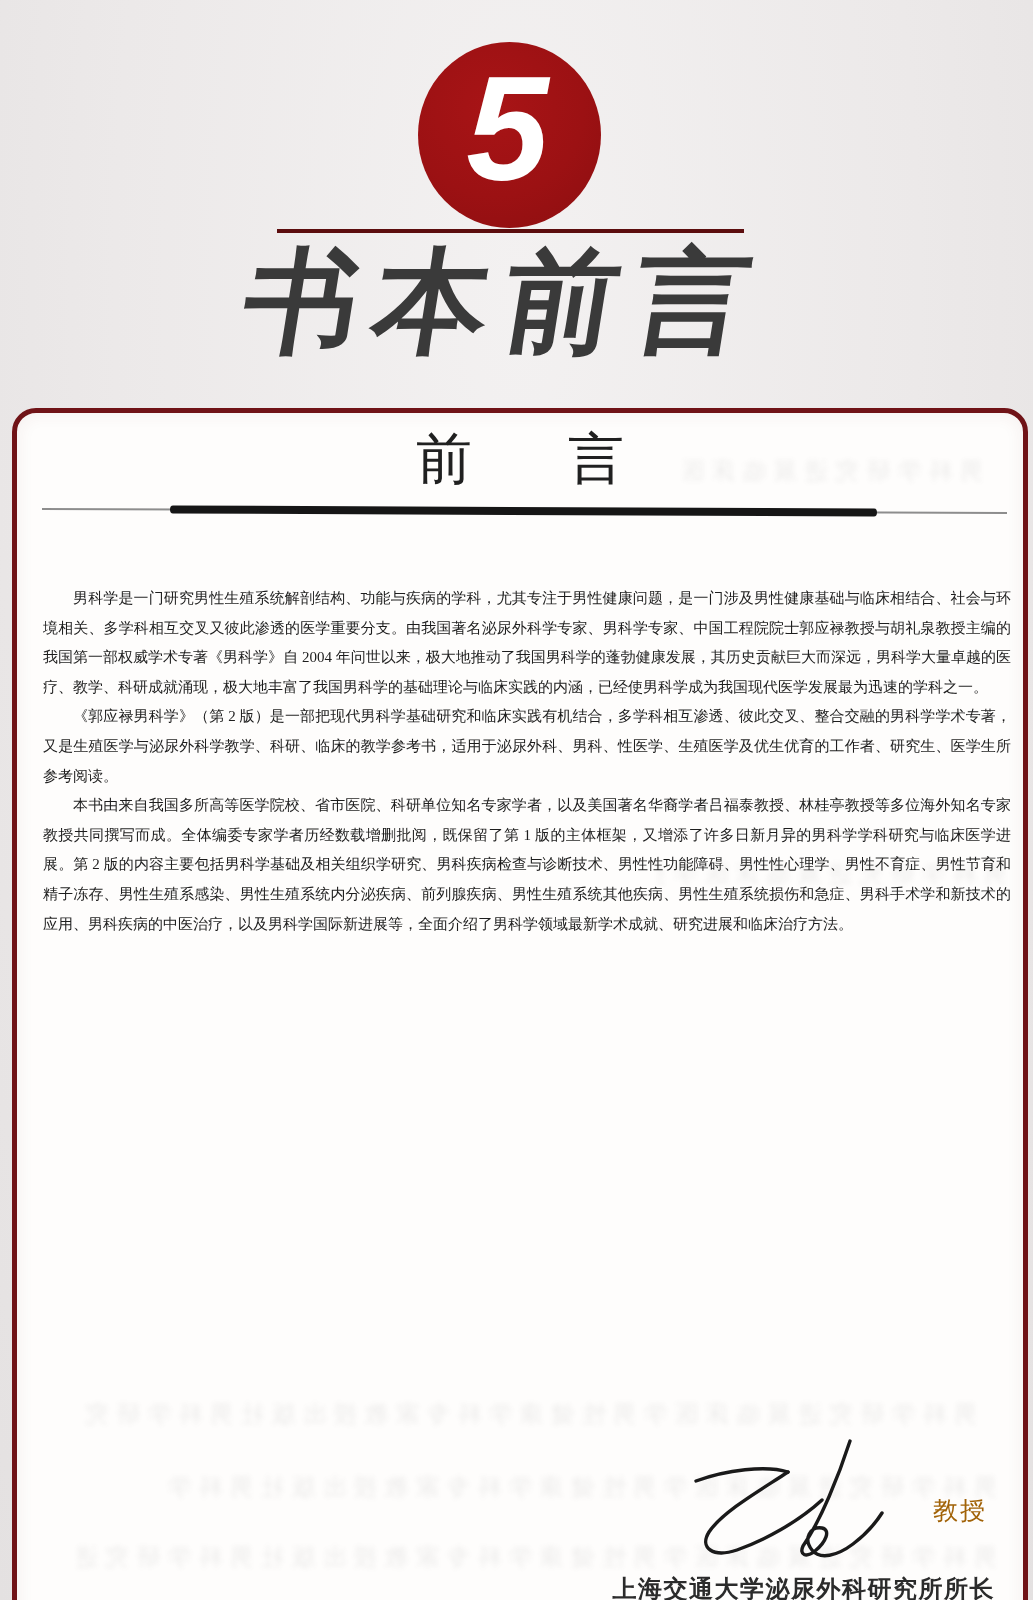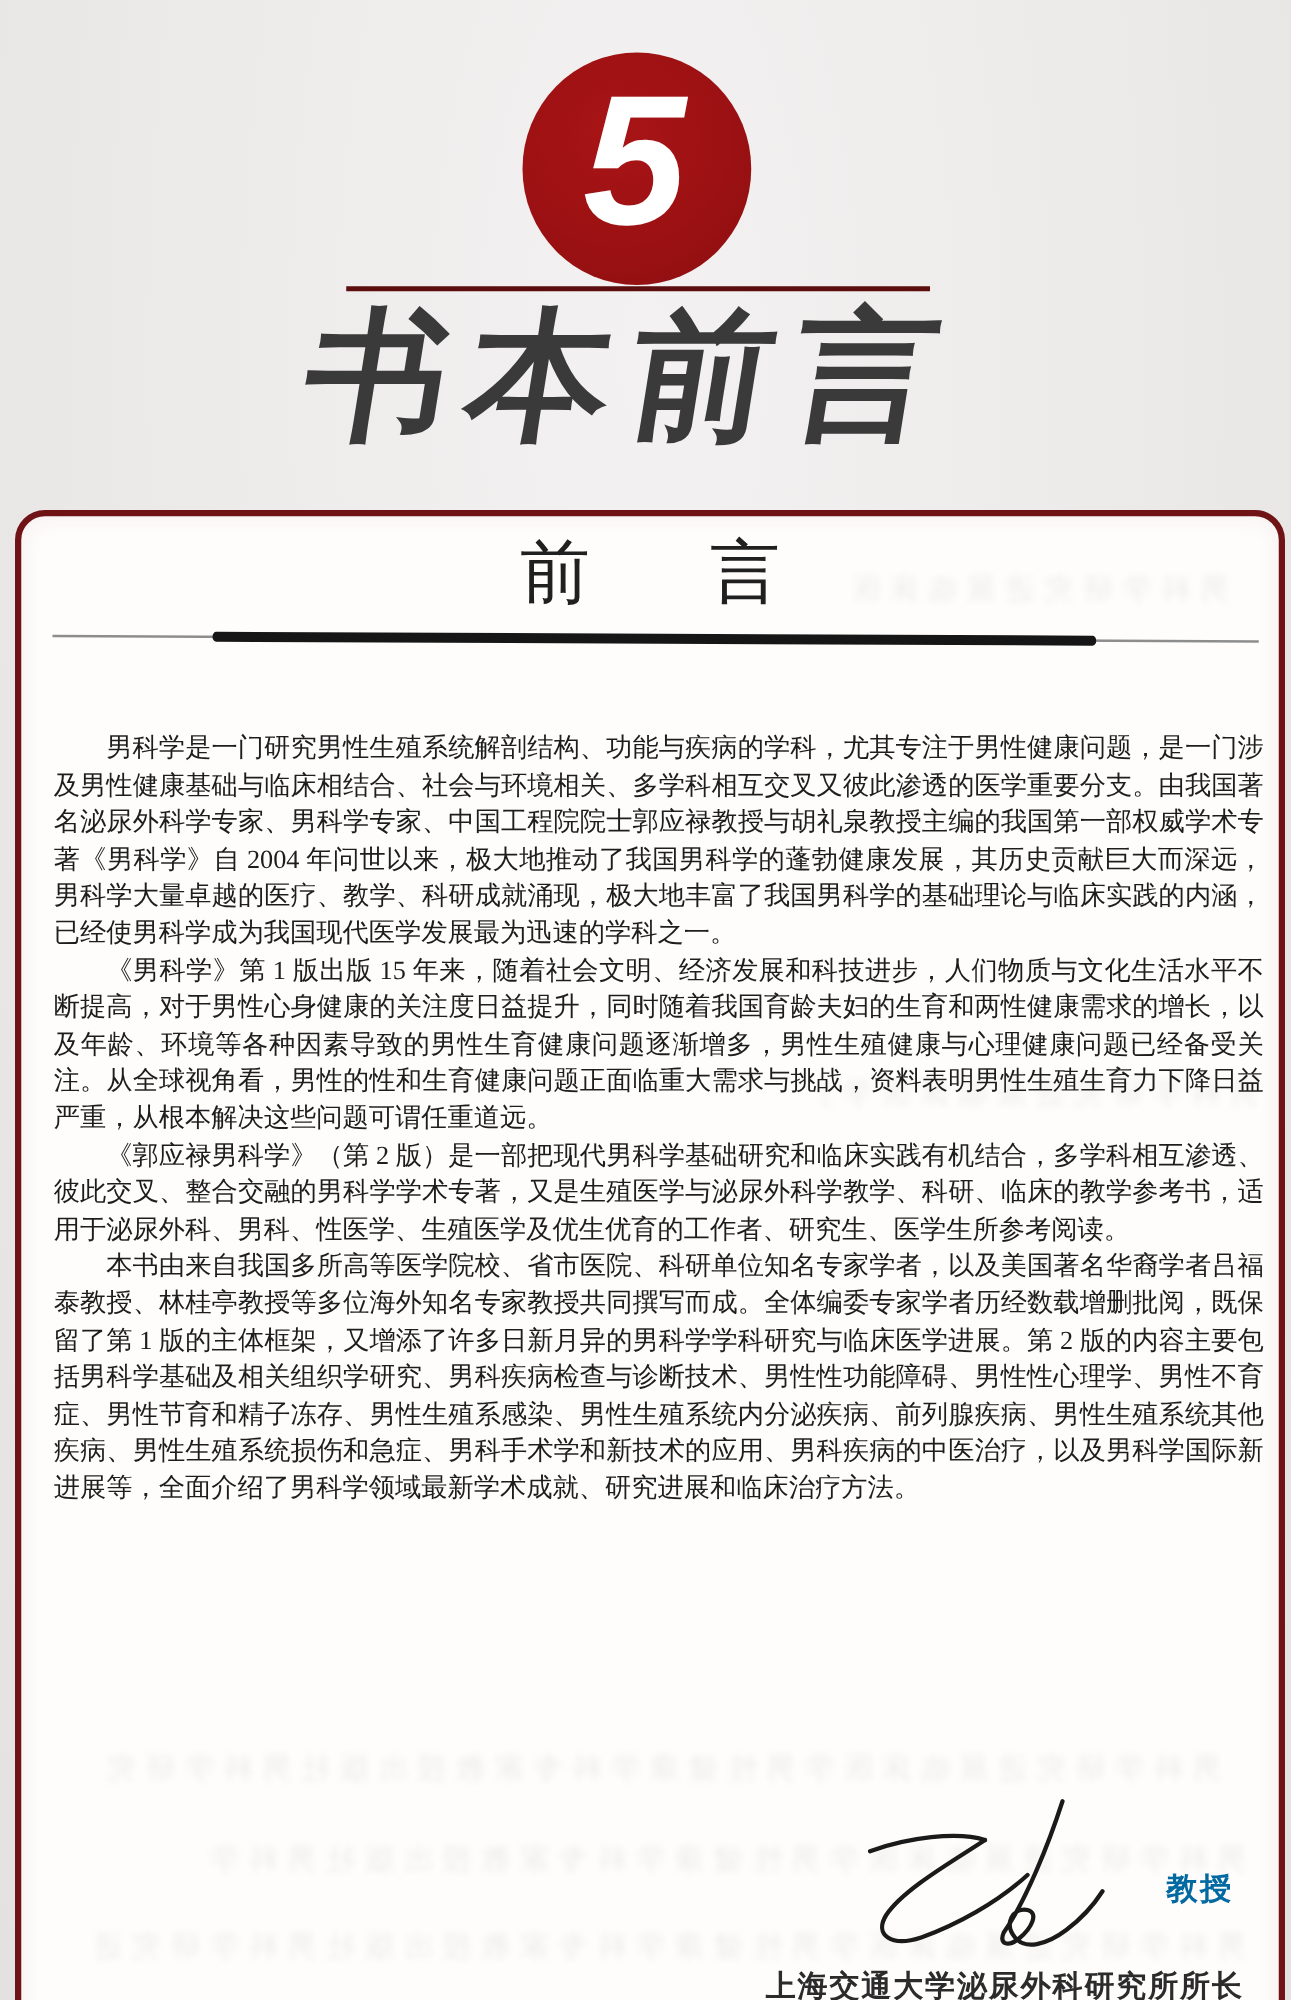--- a/index.html
+++ b/index.html
@@ -69,7 +69,7 @@
   .preface-body{
     position:absolute;top:171px;left:26px;right:12px;
     font-family:"Liberation Serif","DejaVu Serif",serif;
-    font-size:21px;line-height:29.6px;color:var(--ink);
+    font-size:15px;line-height:29.6px;color:var(--ink);
     text-align:justify;
   }
   .preface-body p{text-indent:2em;}

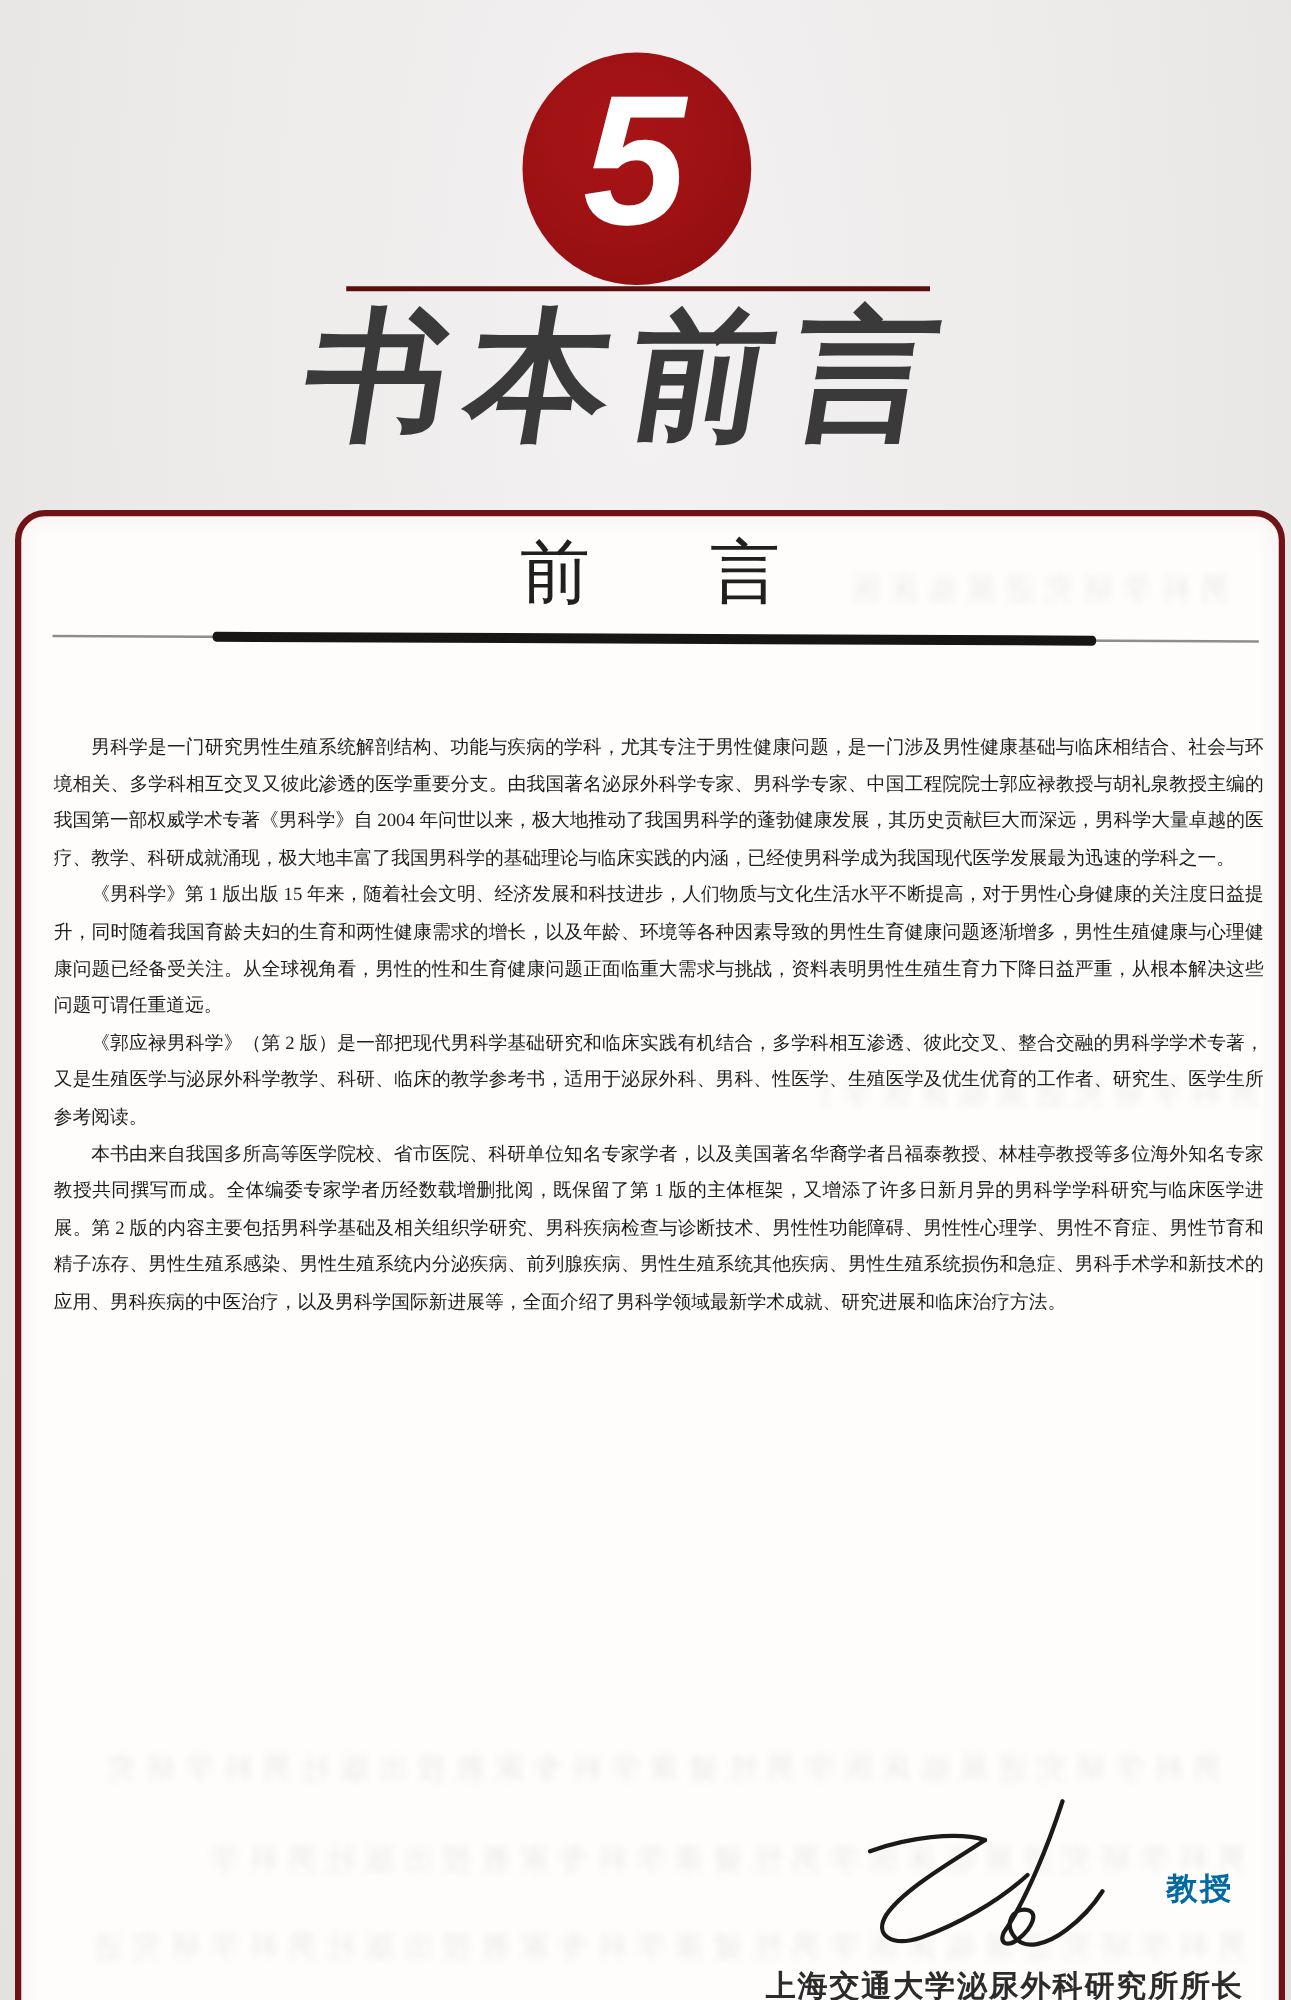--- a/index.html
+++ b/index.html
@@ -135,7 +135,6 @@
 
   <article class="preface-body">
     <p>男科学是一门研究男性生殖系统解剖结构、功能与疾病的学科，尤其专注于男性健康问题，是一门涉及男性健康基础与临床相结合、社会与环境相关、多学科相互交叉又彼此渗透的医学重要分支。由我国著名泌尿外科学专家、男科学专家、中国工程院院士郭应禄教授与胡礼泉教授主编的我国第一部权威学术专著《男科学》自 2004 年问世以来，极大地推动了我国男科学的蓬勃健康发展，其历史贡献巨大而深远，男科学大量卓越的医疗、教学、科研成就涌现，极大地丰富了我国男科学的基础理论与临床实践的内涵，已经使男科学成为我国现代医学发展最为迅速的学科之一。</p>
-    <p>《男科学》第 1 版出版 15 年来，随着社会文明、经济发展和科技进步，人们物质与文化生活水平不断提高，对于男性心身健康的关注度日益提升，同时随着我国育龄夫妇的生育和两性健康需求的增长，以及年龄、环境等各种因素导致的男性生育健康问题逐渐增多，男性生殖健康与心理健康问题已经备受关注。从全球视角看，男性的性和生育健康问题正面临重大需求与挑战，资料表明男性生殖生育力下降日益严重，从根本解决这些问题可谓任重道远。</p>
     <p>《郭应禄男科学》（第 2 版）是一部把现代男科学基础研究和临床实践有机结合，多学科相互渗透、彼此交叉、整合交融的男科学学术专著，又是生殖医学与泌尿外科学教学、科研、临床的教学参考书，适用于泌尿外科、男科、性医学、生殖医学及优生优育的工作者、研究生、医学生所参考阅读。</p>
     <p>本书由来自我国多所高等医学院校、省市医院、科研单位知名专家学者，以及美国著名华裔学者吕福泰教授、林桂亭教授等多位海外知名专家教授共同撰写而成。全体编委专家学者历经数载增删批阅，既保留了第 1 版的主体框架，又增添了许多日新月异的男科学学科研究与临床医学进展。第 2 版的内容主要包括男科学基础及相关组织学研究、男科疾病检查与诊断技术、男性性功能障碍、男性性心理学、男性不育症、男性节育和精子冻存、男性生殖系感染、男性生殖系统内分泌疾病、前列腺疾病、男性生殖系统其他疾病、男性生殖系统损伤和急症、男科手术学和新技术的应用、男科疾病的中医治疗，以及男科学国际新进展等，全面介绍了男科学领域最新学术成就、研究进展和临床治疗方法。</p>
   </article>

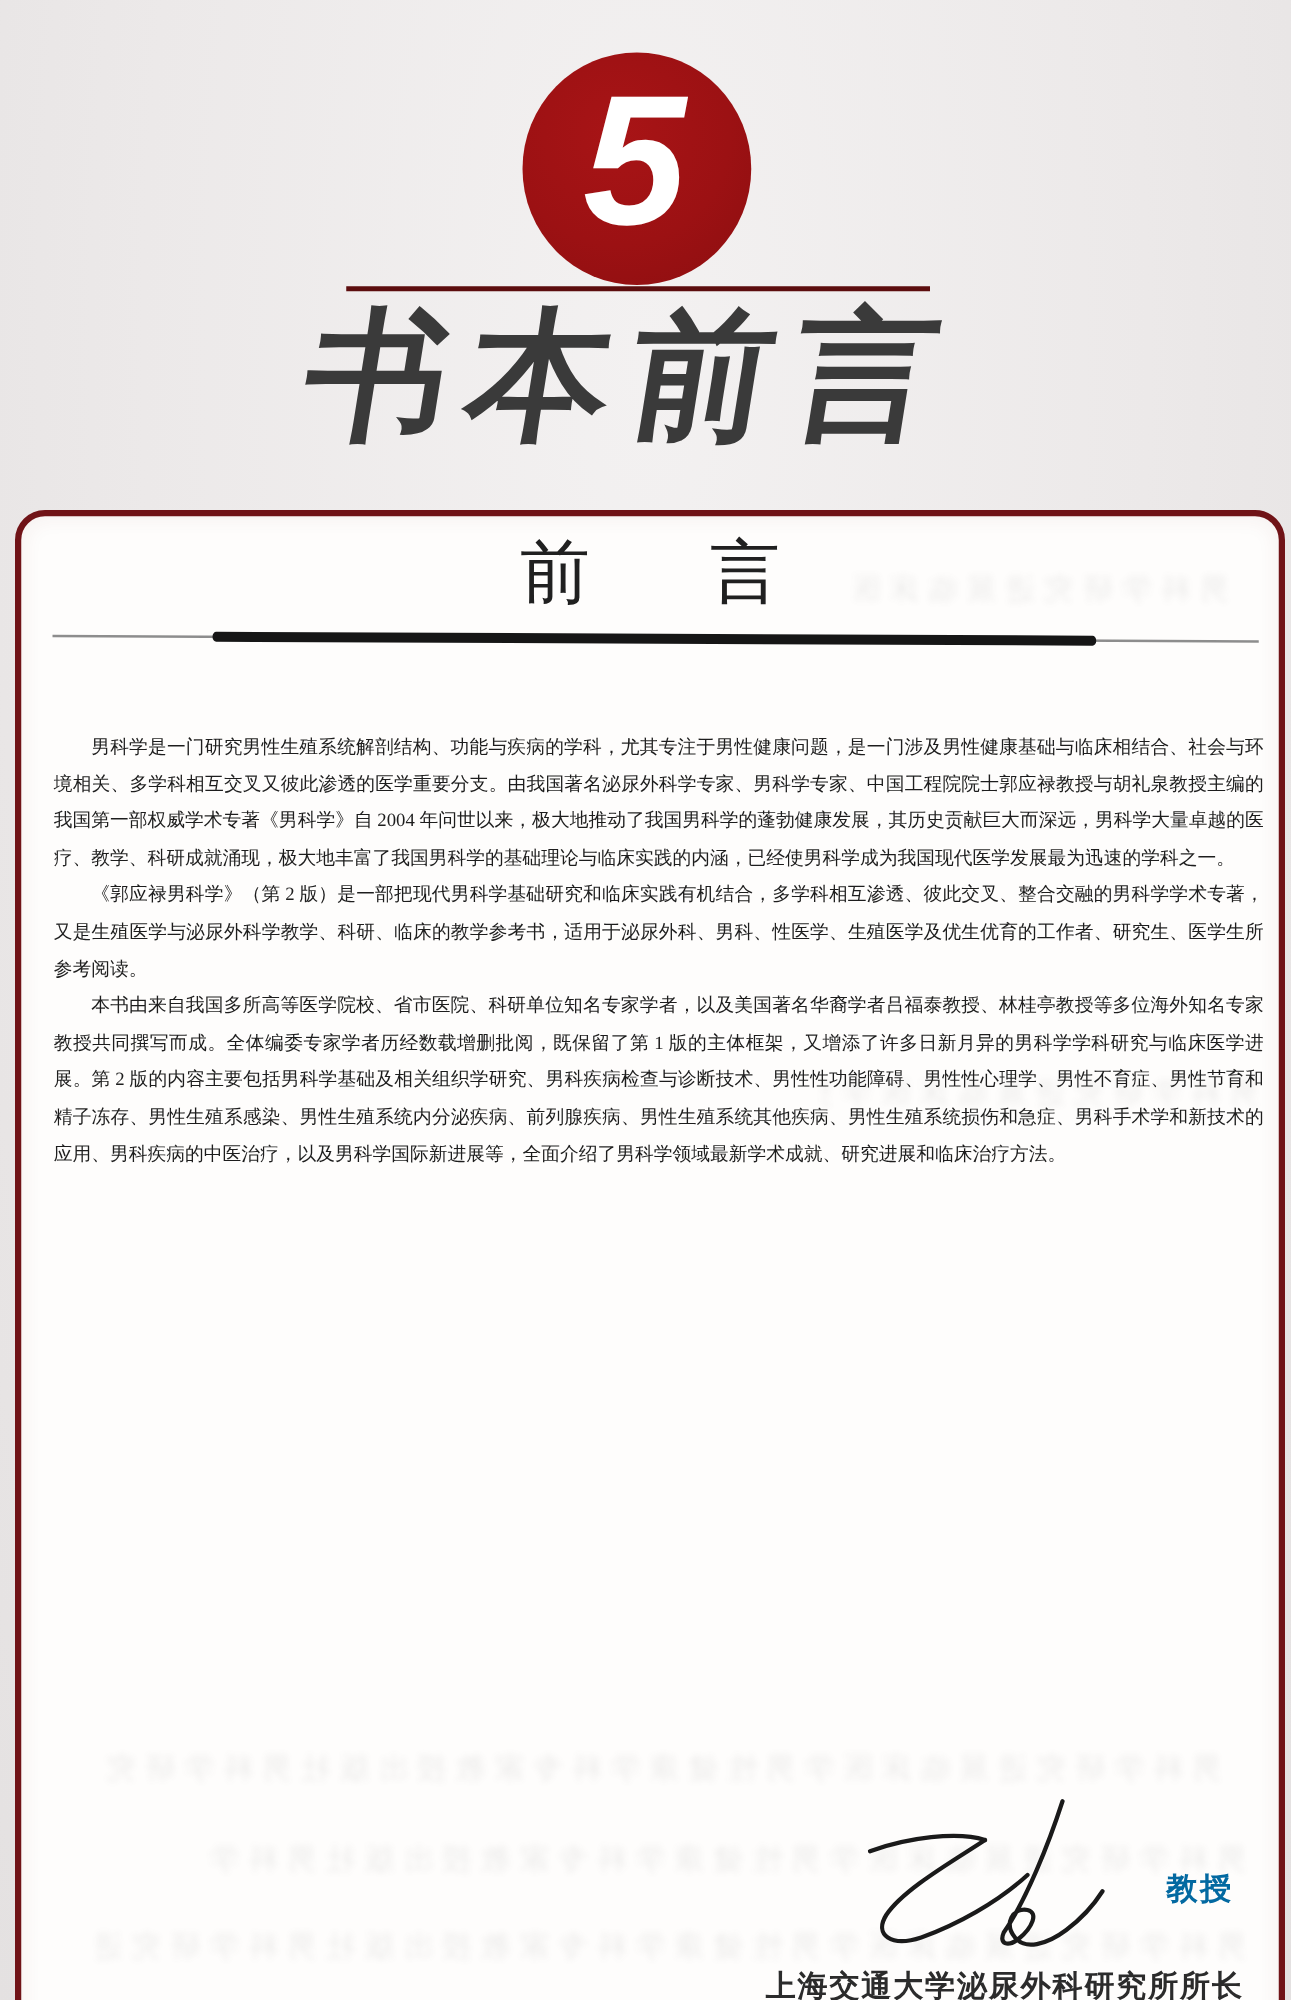--- a/index.html
+++ b/index.html
@@ -95,7 +95,7 @@
   }
   .sig-svg{display:block;}
   .sig-title{
-    font-size:25px;color:#0369a1;font-weight:700;letter-spacing:2px;
+    font-size:25px;color:#a16207;font-weight:400;letter-spacing:2px;
     padding-bottom:38px;
     margin-top:36px;
   }

